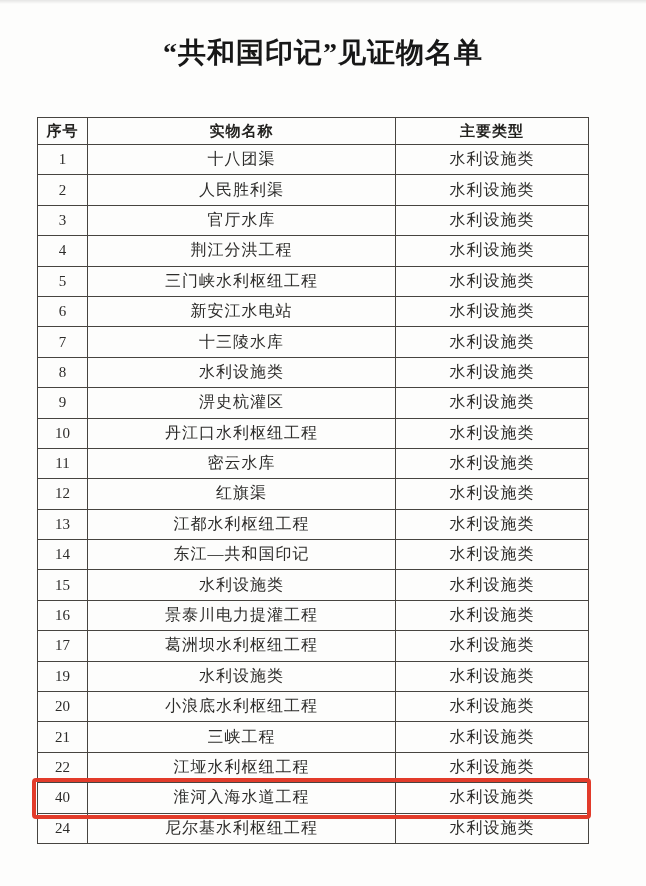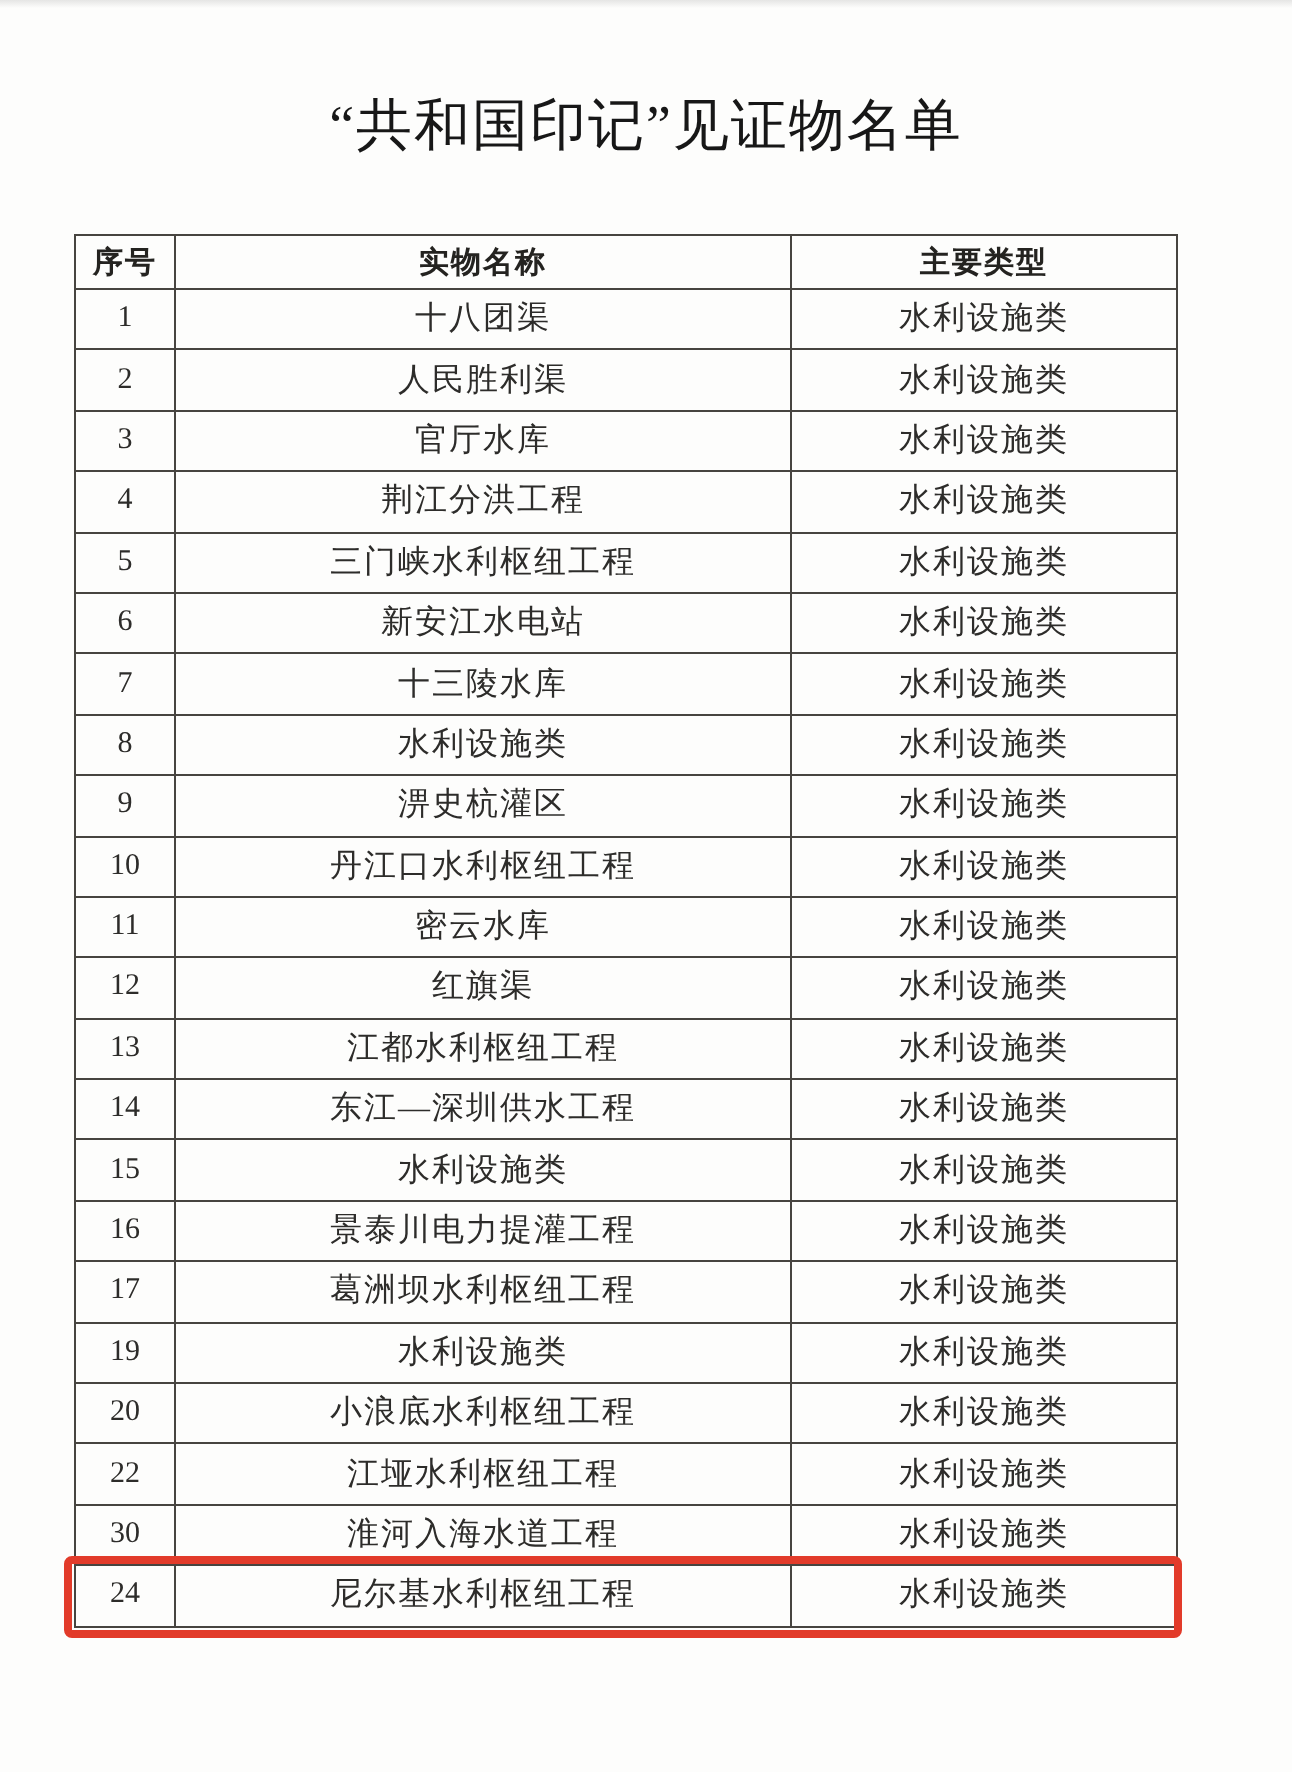--- a/index.html
+++ b/index.html
@@ -26,13 +26,13 @@
   }
   .doc-title {
     position: absolute;
-    top: 44px;
+    top: 34px;
     left: 0;
     right: 0;
     margin: 0;
     text-align: center;
     font-size: 28px;
-    font-weight: 400;
+    font-weight: 700;
     letter-spacing: 1px;
     color: #171717;
   }

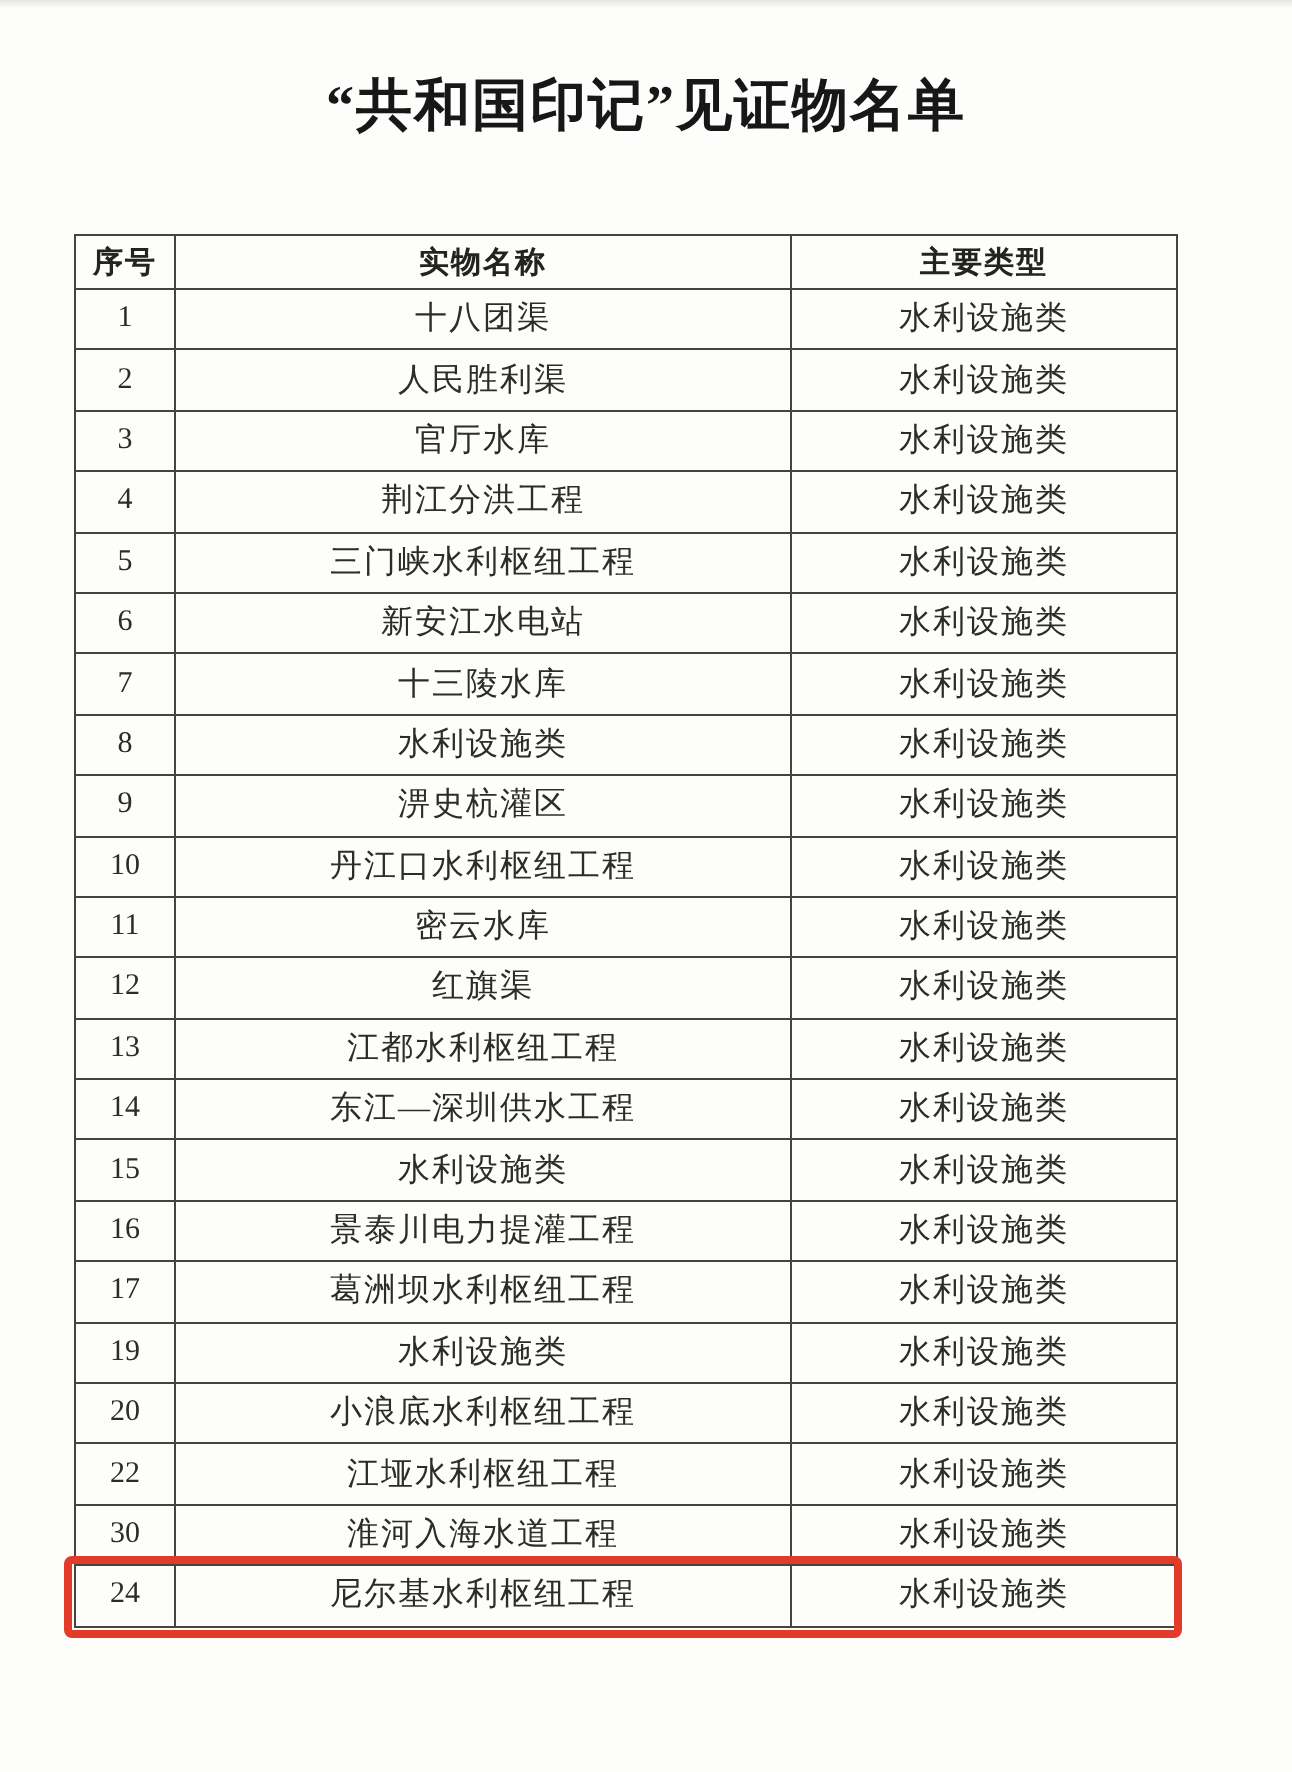--- a/index.html
+++ b/index.html
@@ -171,7 +171,7 @@
         </tr>
         <tr>
           <td class="cell-no">14</td>
-          <td class="cell-name">东江—深圳供水工程</td>
+          <td class="cell-name">东江—共和国印记</td>
           <td class="cell-type">水利设施类</td>
         </tr>
         <tr>

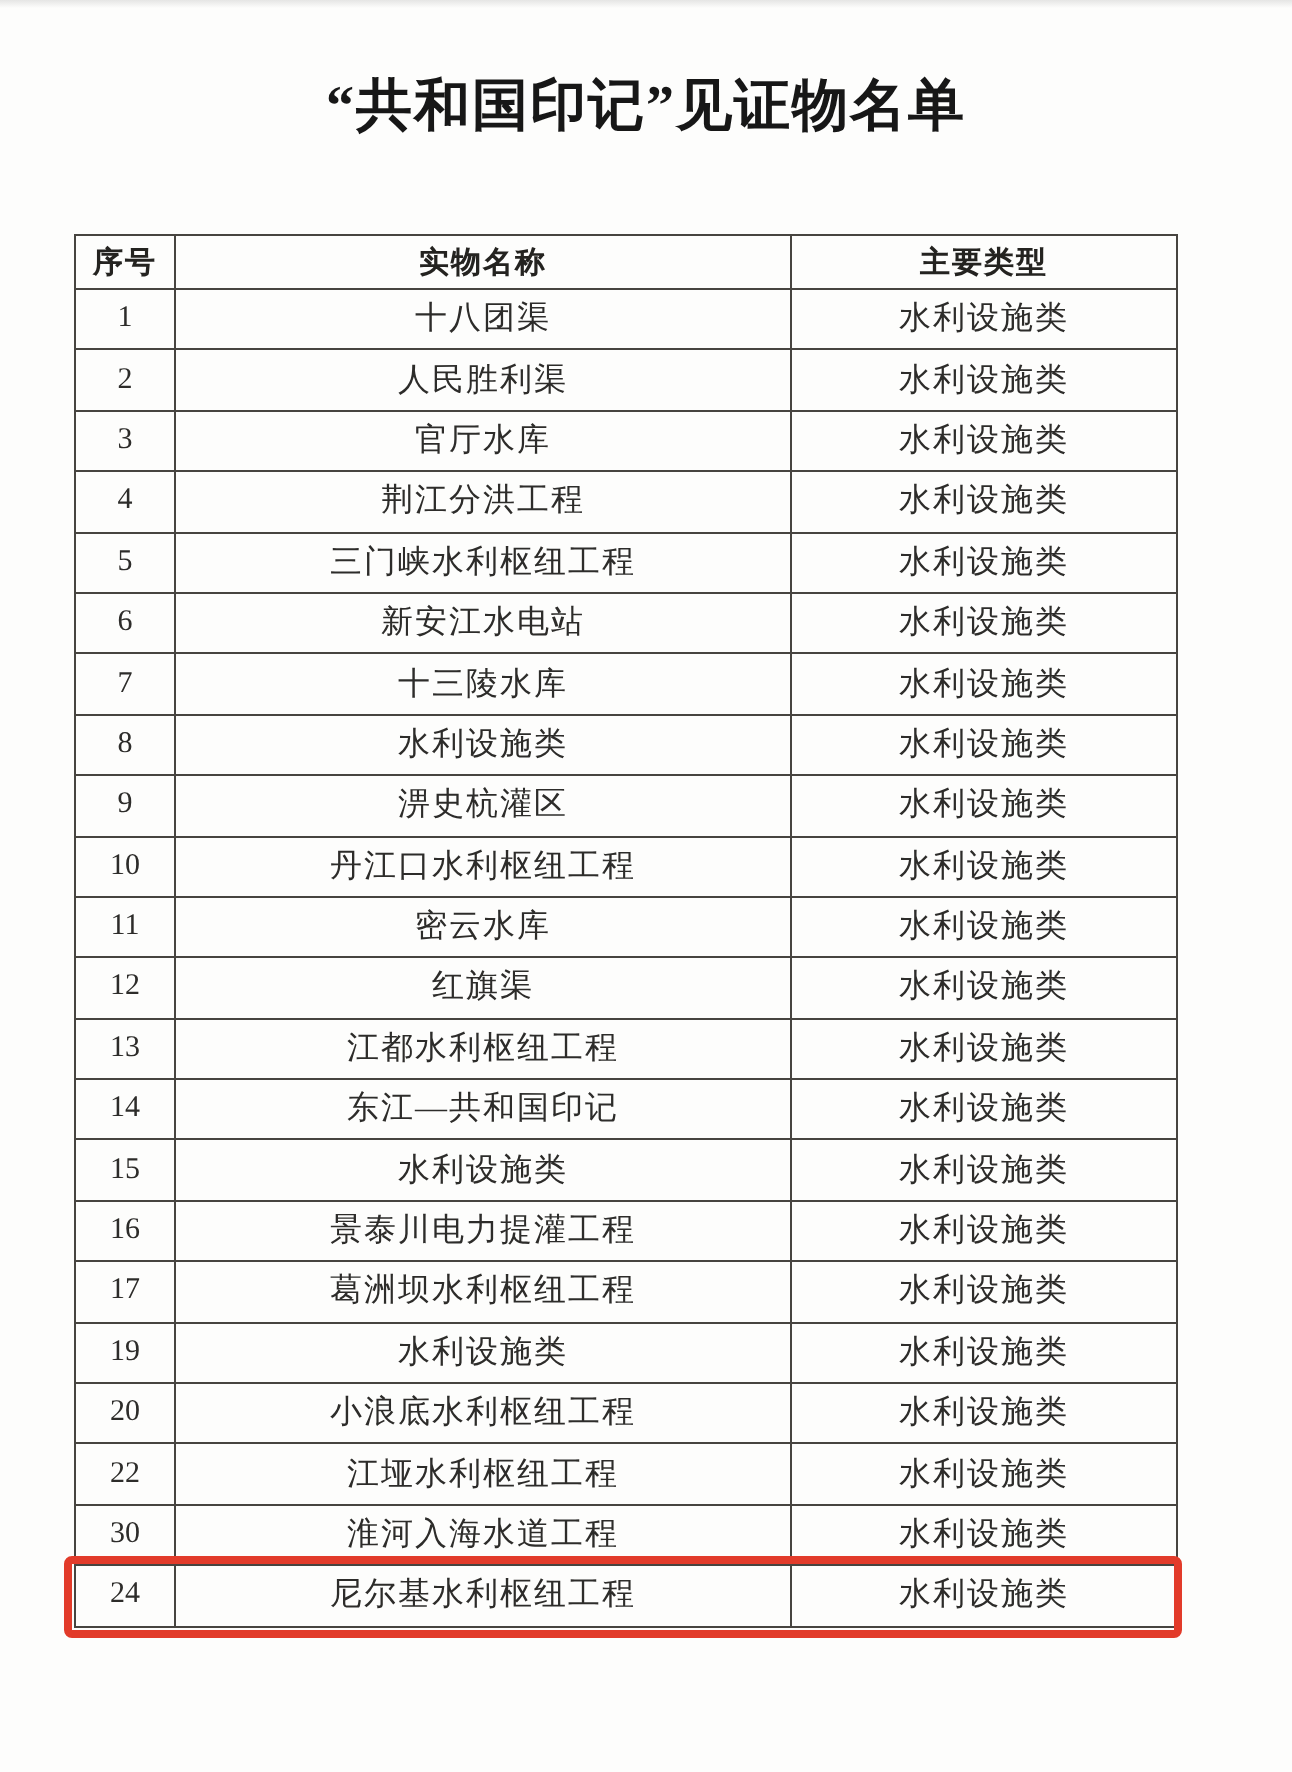--- a/index.html
+++ b/index.html
@@ -200,6 +200,11 @@
           <td class="cell-type">水利设施类</td>
         </tr>
         <tr>
+          <td class="cell-no">21</td>
+          <td class="cell-name">三峡工程</td>
+          <td class="cell-type">水利设施类</td>
+        </tr>
+        <tr>
           <td class="cell-no">22</td>
           <td class="cell-name">江垭水利枢纽工程</td>
           <td class="cell-type">水利设施类</td>

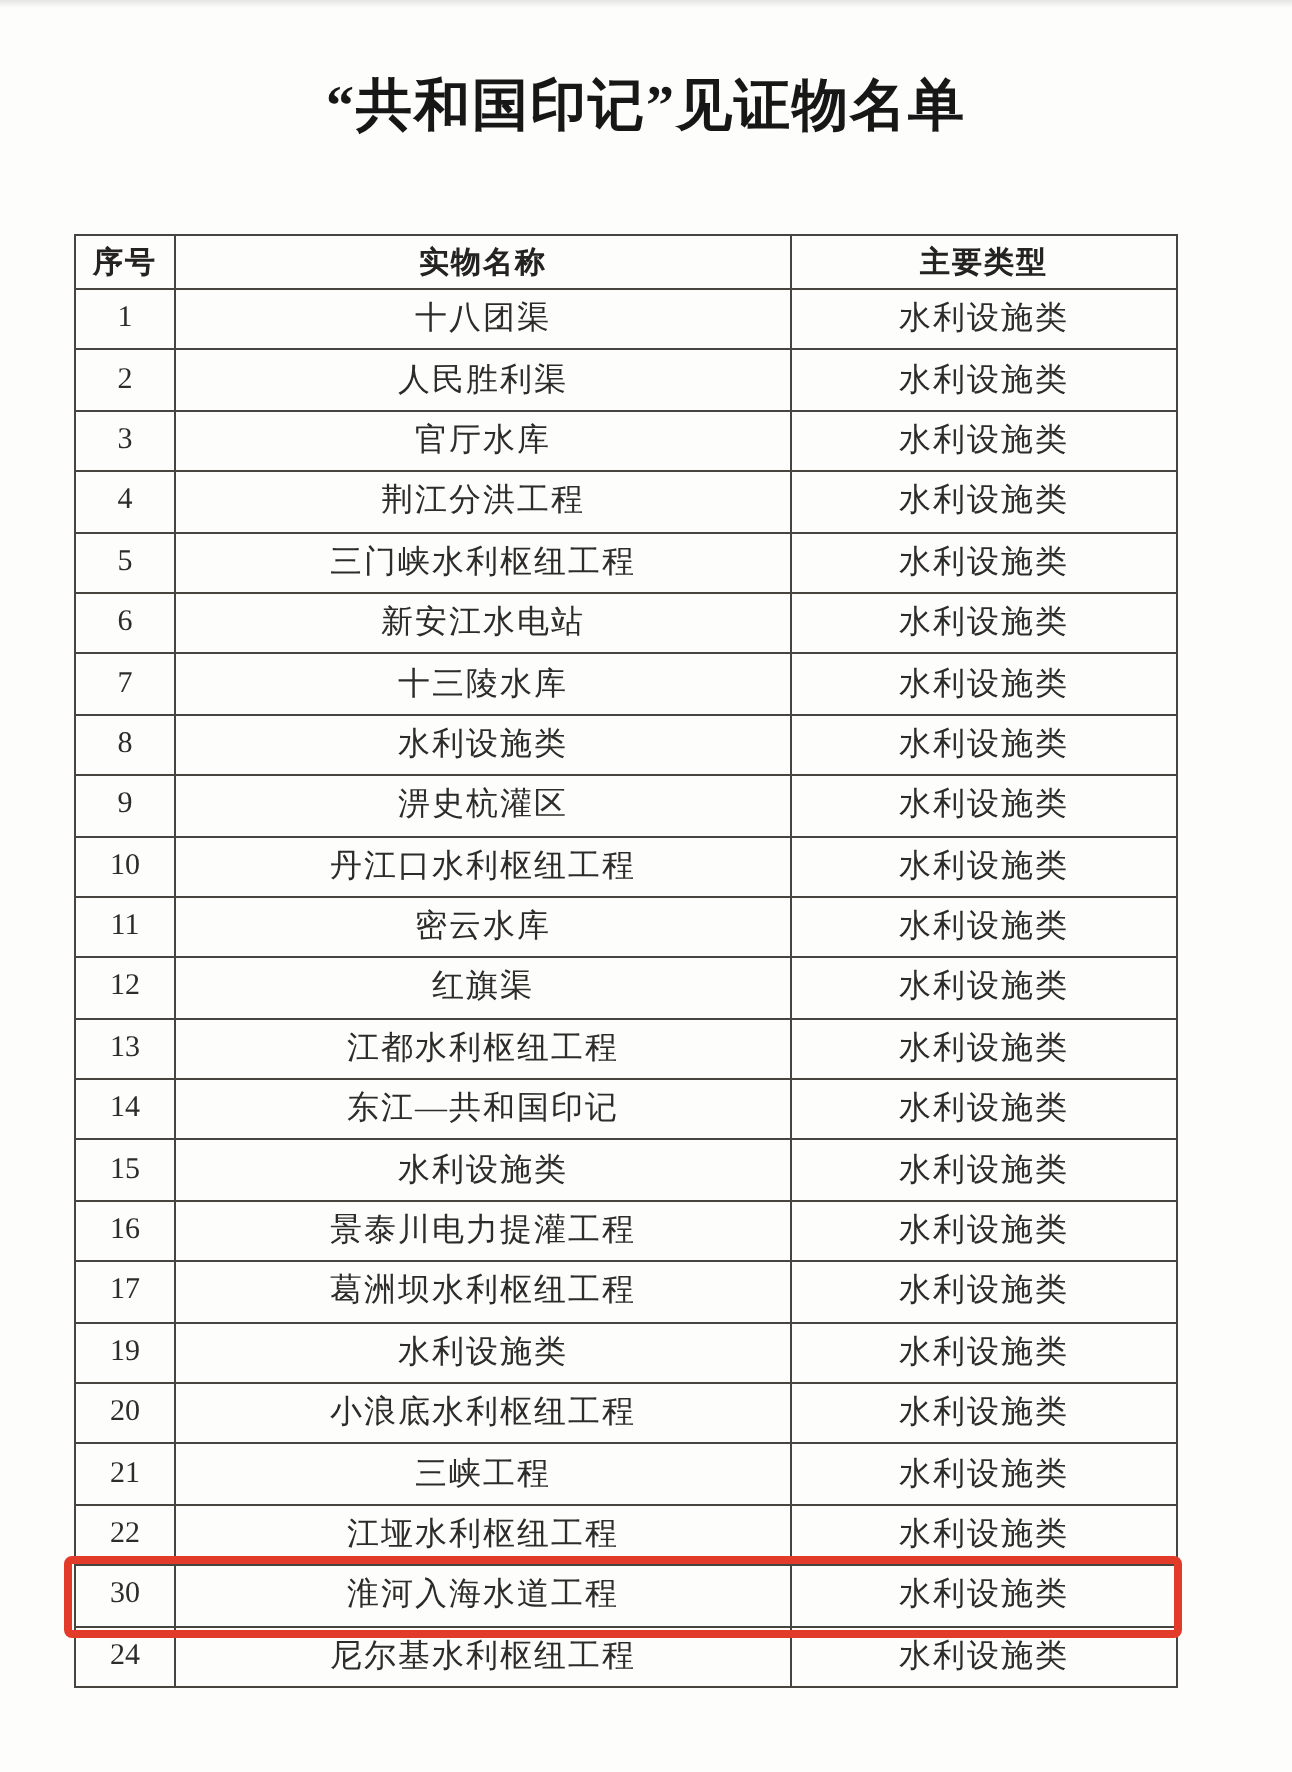--- a/index.html
+++ b/index.html
@@ -210,7 +210,7 @@
           <td class="cell-type">水利设施类</td>
         </tr>
         <tr>
-          <td class="cell-no">30</td>
+          <td class="cell-no">40</td>
           <td class="cell-name">淮河入海水道工程</td>
           <td class="cell-type">水利设施类</td>
         </tr>

